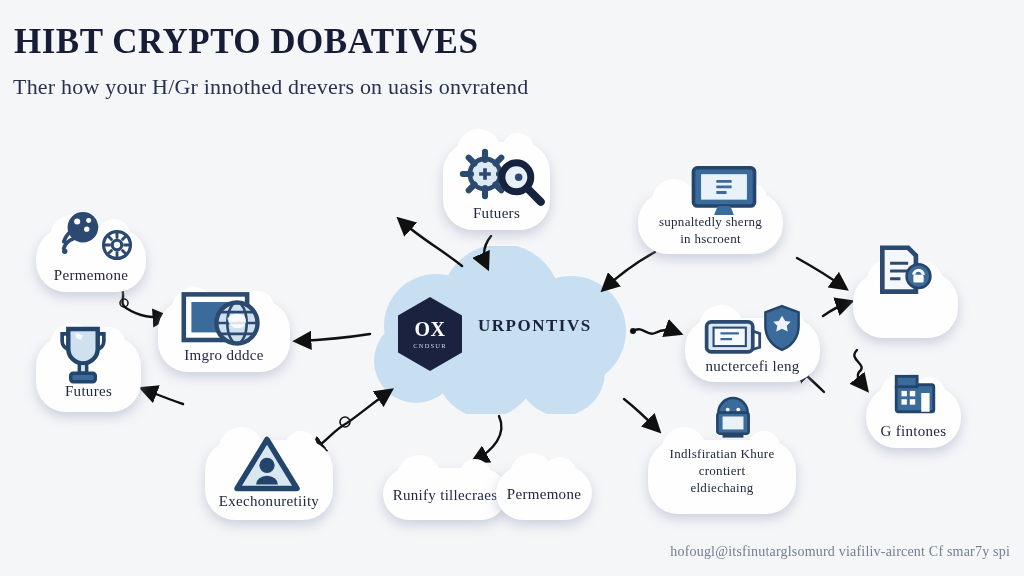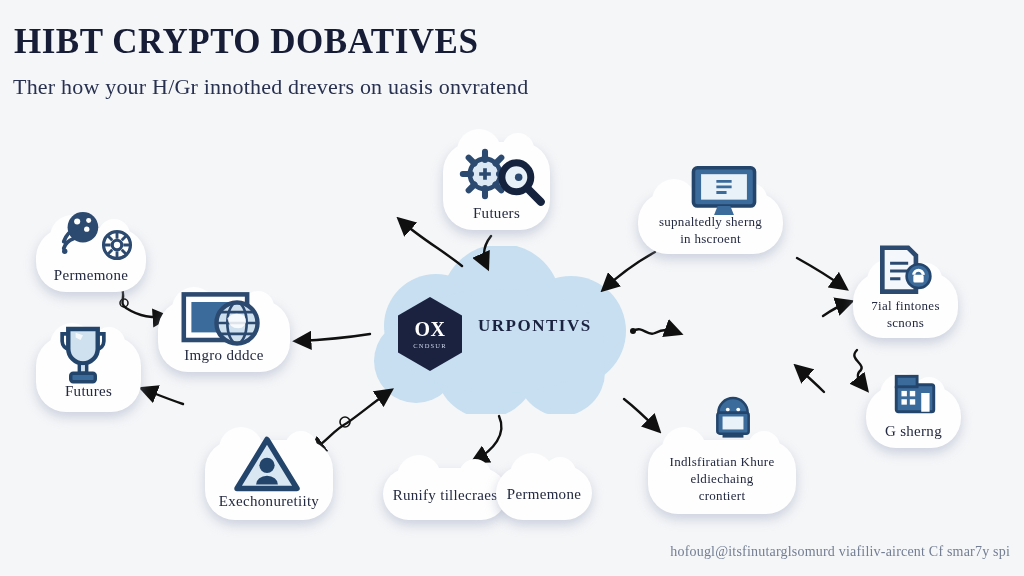--- a/index.html
+++ b/index.html
@@ -147,10 +147,6 @@
       <path d="M16.2,12.5 a1.8,1.8 0 0 1 3.6,0" fill="none" stroke="#fff" stroke-width="1.2"></path>
       <rect x="16" y="12.5" width="4" height="3" rx=".6" fill="#fff"></rect>
     </svg>
-    <div class="lbl sm" style="bottom:6px;">
-      <span>7ial fintones</span>
-      <span>scnons</span>
-    </div>
   </div>
 
 

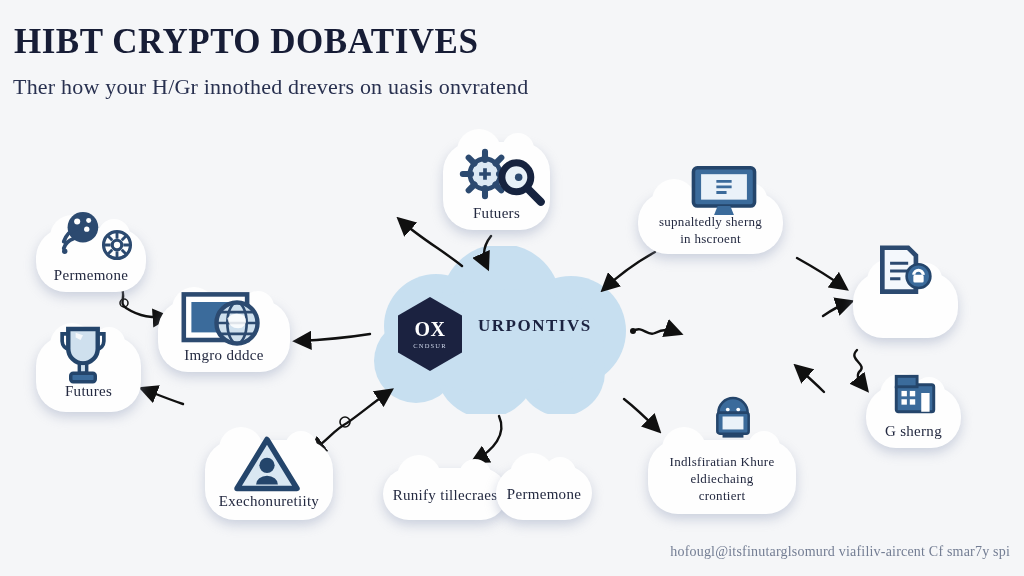--- a/index.html
+++ b/index.html
@@ -149,6 +149,20 @@
     </svg>
   </div>
 
+  <div class="node" style="left:685px;top:318px;width:135px;height:64px;">
+    <div class="bubble"></div>
+    <svg class="ic" style="left:17px;top:0px;" width="60" height="40" viewBox="0 0 26 16">
+      <rect x="2" y="1" width="20" height="13" rx="2" fill="#dce9f4" stroke="#2c4a70" stroke-width="1.6"></rect>
+      <rect x="5" y="3.5" width="14" height="8" fill="#f6fafd" stroke="#2c4a70" stroke-width=".9"></rect>
+      <path d="M8,6 h8 M8,8.5 h5" stroke="#3b6b9b" stroke-width="1"></path>
+      <path d="M22,5 l3,1 v6 l-3,1" fill="none" stroke="#2c4a70" stroke-width="1.2"></path>
+    </svg>
+    <svg class="ic" style="left:76px;top:-15px;" width="42" height="50" viewBox="0 0 24 28">
+      <path d="M12,1.5 L21.5,5 V13 C21.5,19.5 17.3,24.5 12,26.5 C6.7,24.5 2.5,19.5 2.5,13 V5 Z" fill="#3b6b9b" stroke="#24456b" stroke-width="1.4"></path>
+      <path d="M12,7 l1.8,3 3.2,.4 -2.3,2.3 .6,3.3 -3.3,-1.6 -3.3,1.6 .6,-3.3 -2.3,-2.3 3.2,-.4 Z" fill="#ffffff" opacity=".92"></path>
+    </svg>
+    <div class="lbl" style="bottom:7px;">nuctercefi leng</div>
+  </div>
 
   <div class="node" style="left:866px;top:386px;width:95px;height:62px;">
     <div class="bubble"></div>

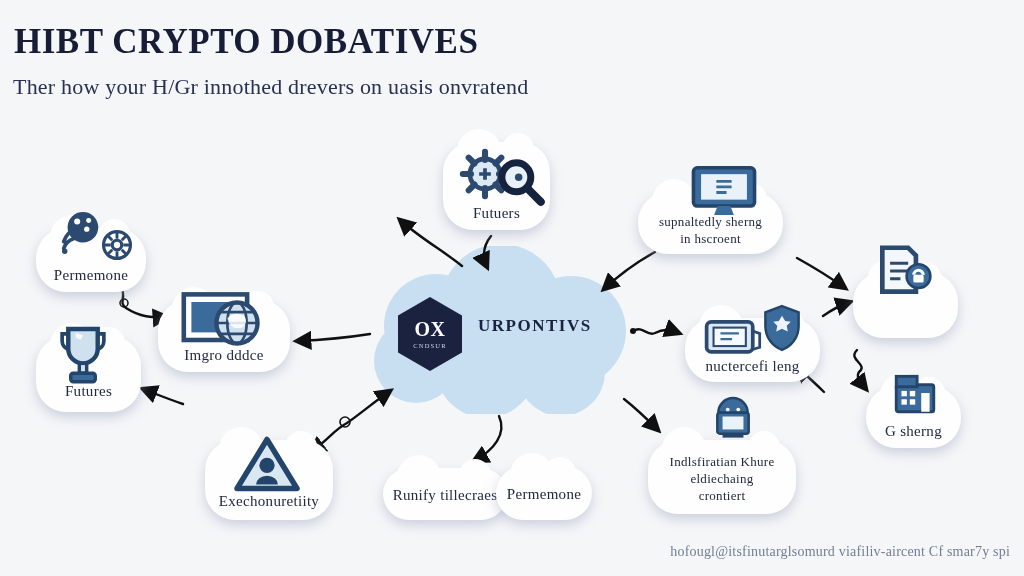--- a/index.html
+++ b/index.html
@@ -175,7 +175,7 @@
         <rect x="9.5" y="14" width="2.6" height="2.6" fill="#fff"></rect>
       <rect x="15" y="11" width="4" height="9" fill="#fff"></rect>
     </svg>
-    <div class="lbl">G sherng</div>
+    <div class="lbl">G fintones</div>
   </div>
 
   <div class="node" style="left:648px;top:440px;width:148px;height:74px;">

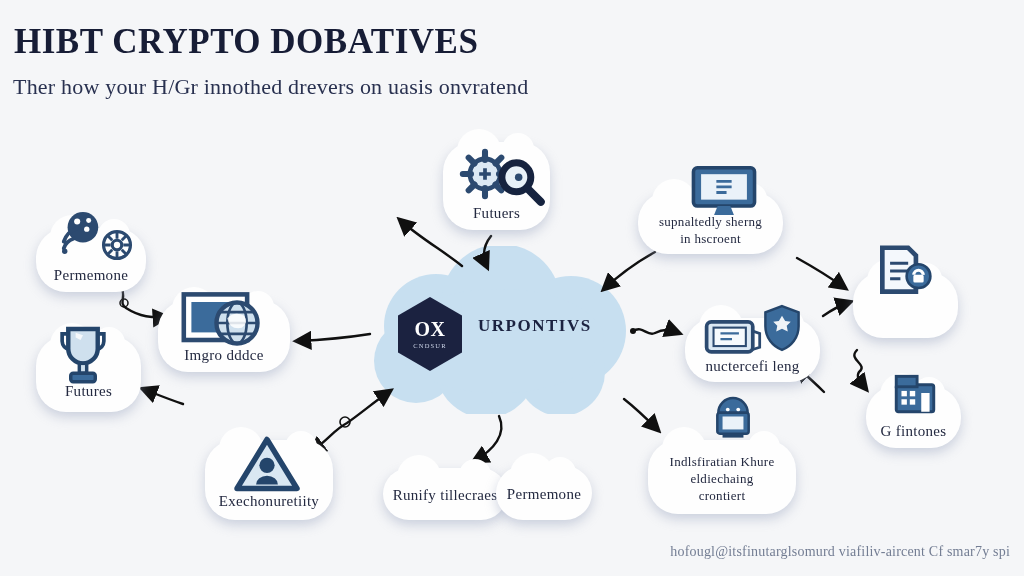--- a/index.html
+++ b/index.html
@@ -188,7 +188,7 @@
       <rect x="6" y="9.8" width="10" height="6.2" fill="#eaf2f9"></rect>
       <path d="M6,19 h10" stroke="#24456b" stroke-width="1.8"></path>
     </svg>
-    <div class="lbl sm" style="bottom:9px;margin-top:28px;">
+    <div class="lbl sm" style="bottom:17px;margin-top:28px;">
       <span>Indlsfiratian Khure</span>
       <span>eldiechaing</span>
       <span>crontiert</span>

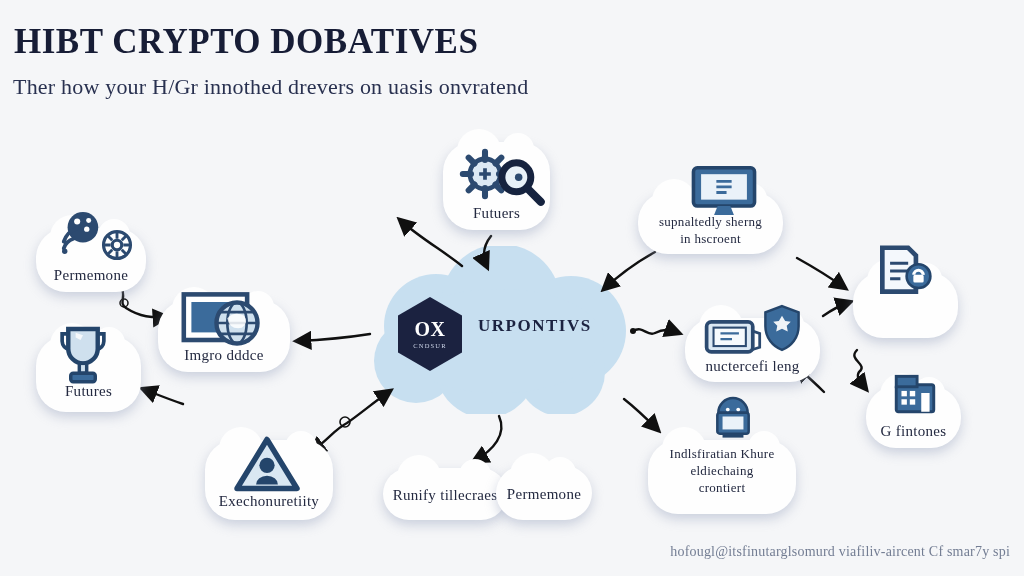--- a/index.html
+++ b/index.html
@@ -190,8 +190,8 @@
     </svg>
     <div class="lbl sm" style="bottom:17px;margin-top:28px;">
       <span>Indlsfiratian Khure</span>
+      <span>crontiert</span>
       <span>eldiechaing</span>
-      <span>crontiert</span>
     </div>
   </div>
 

